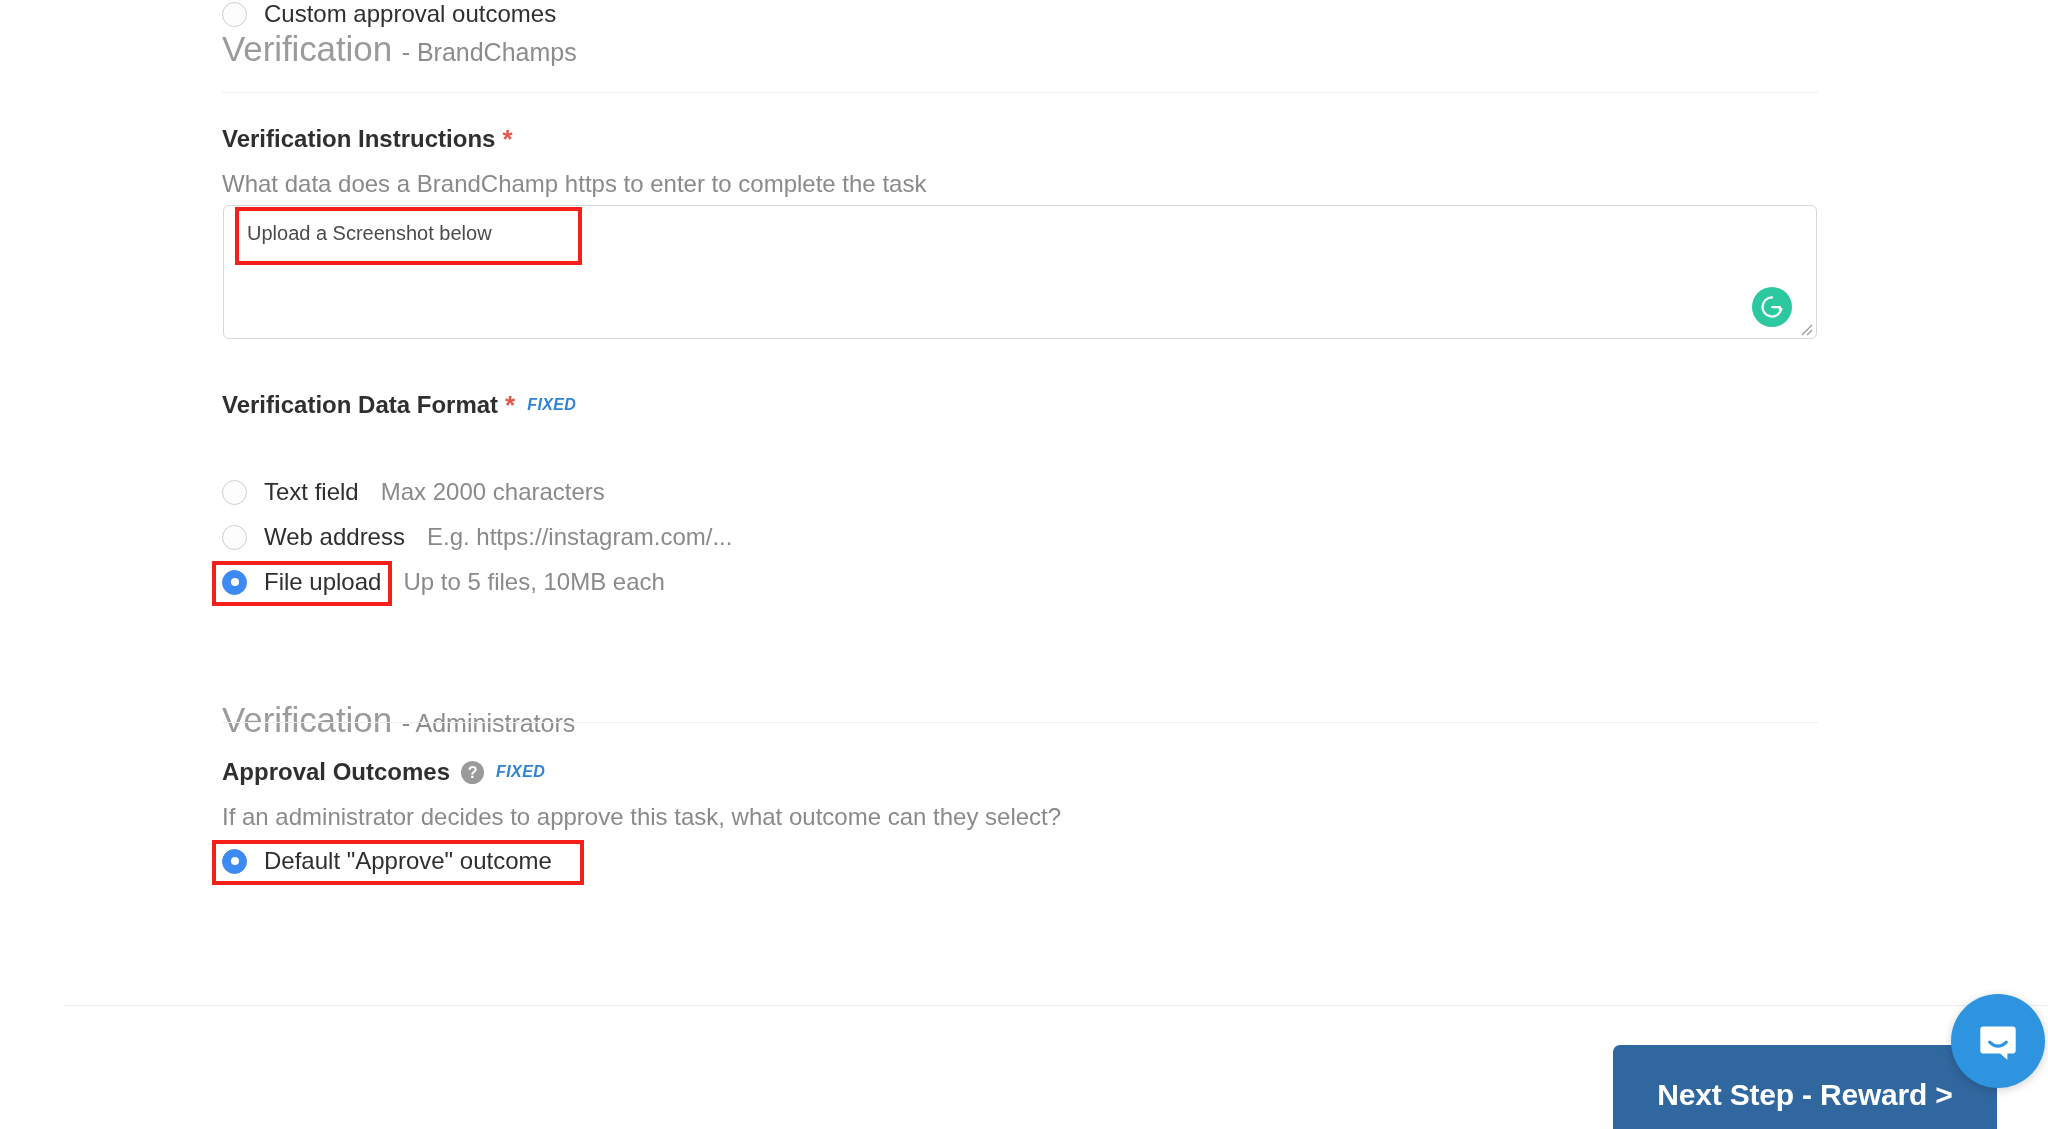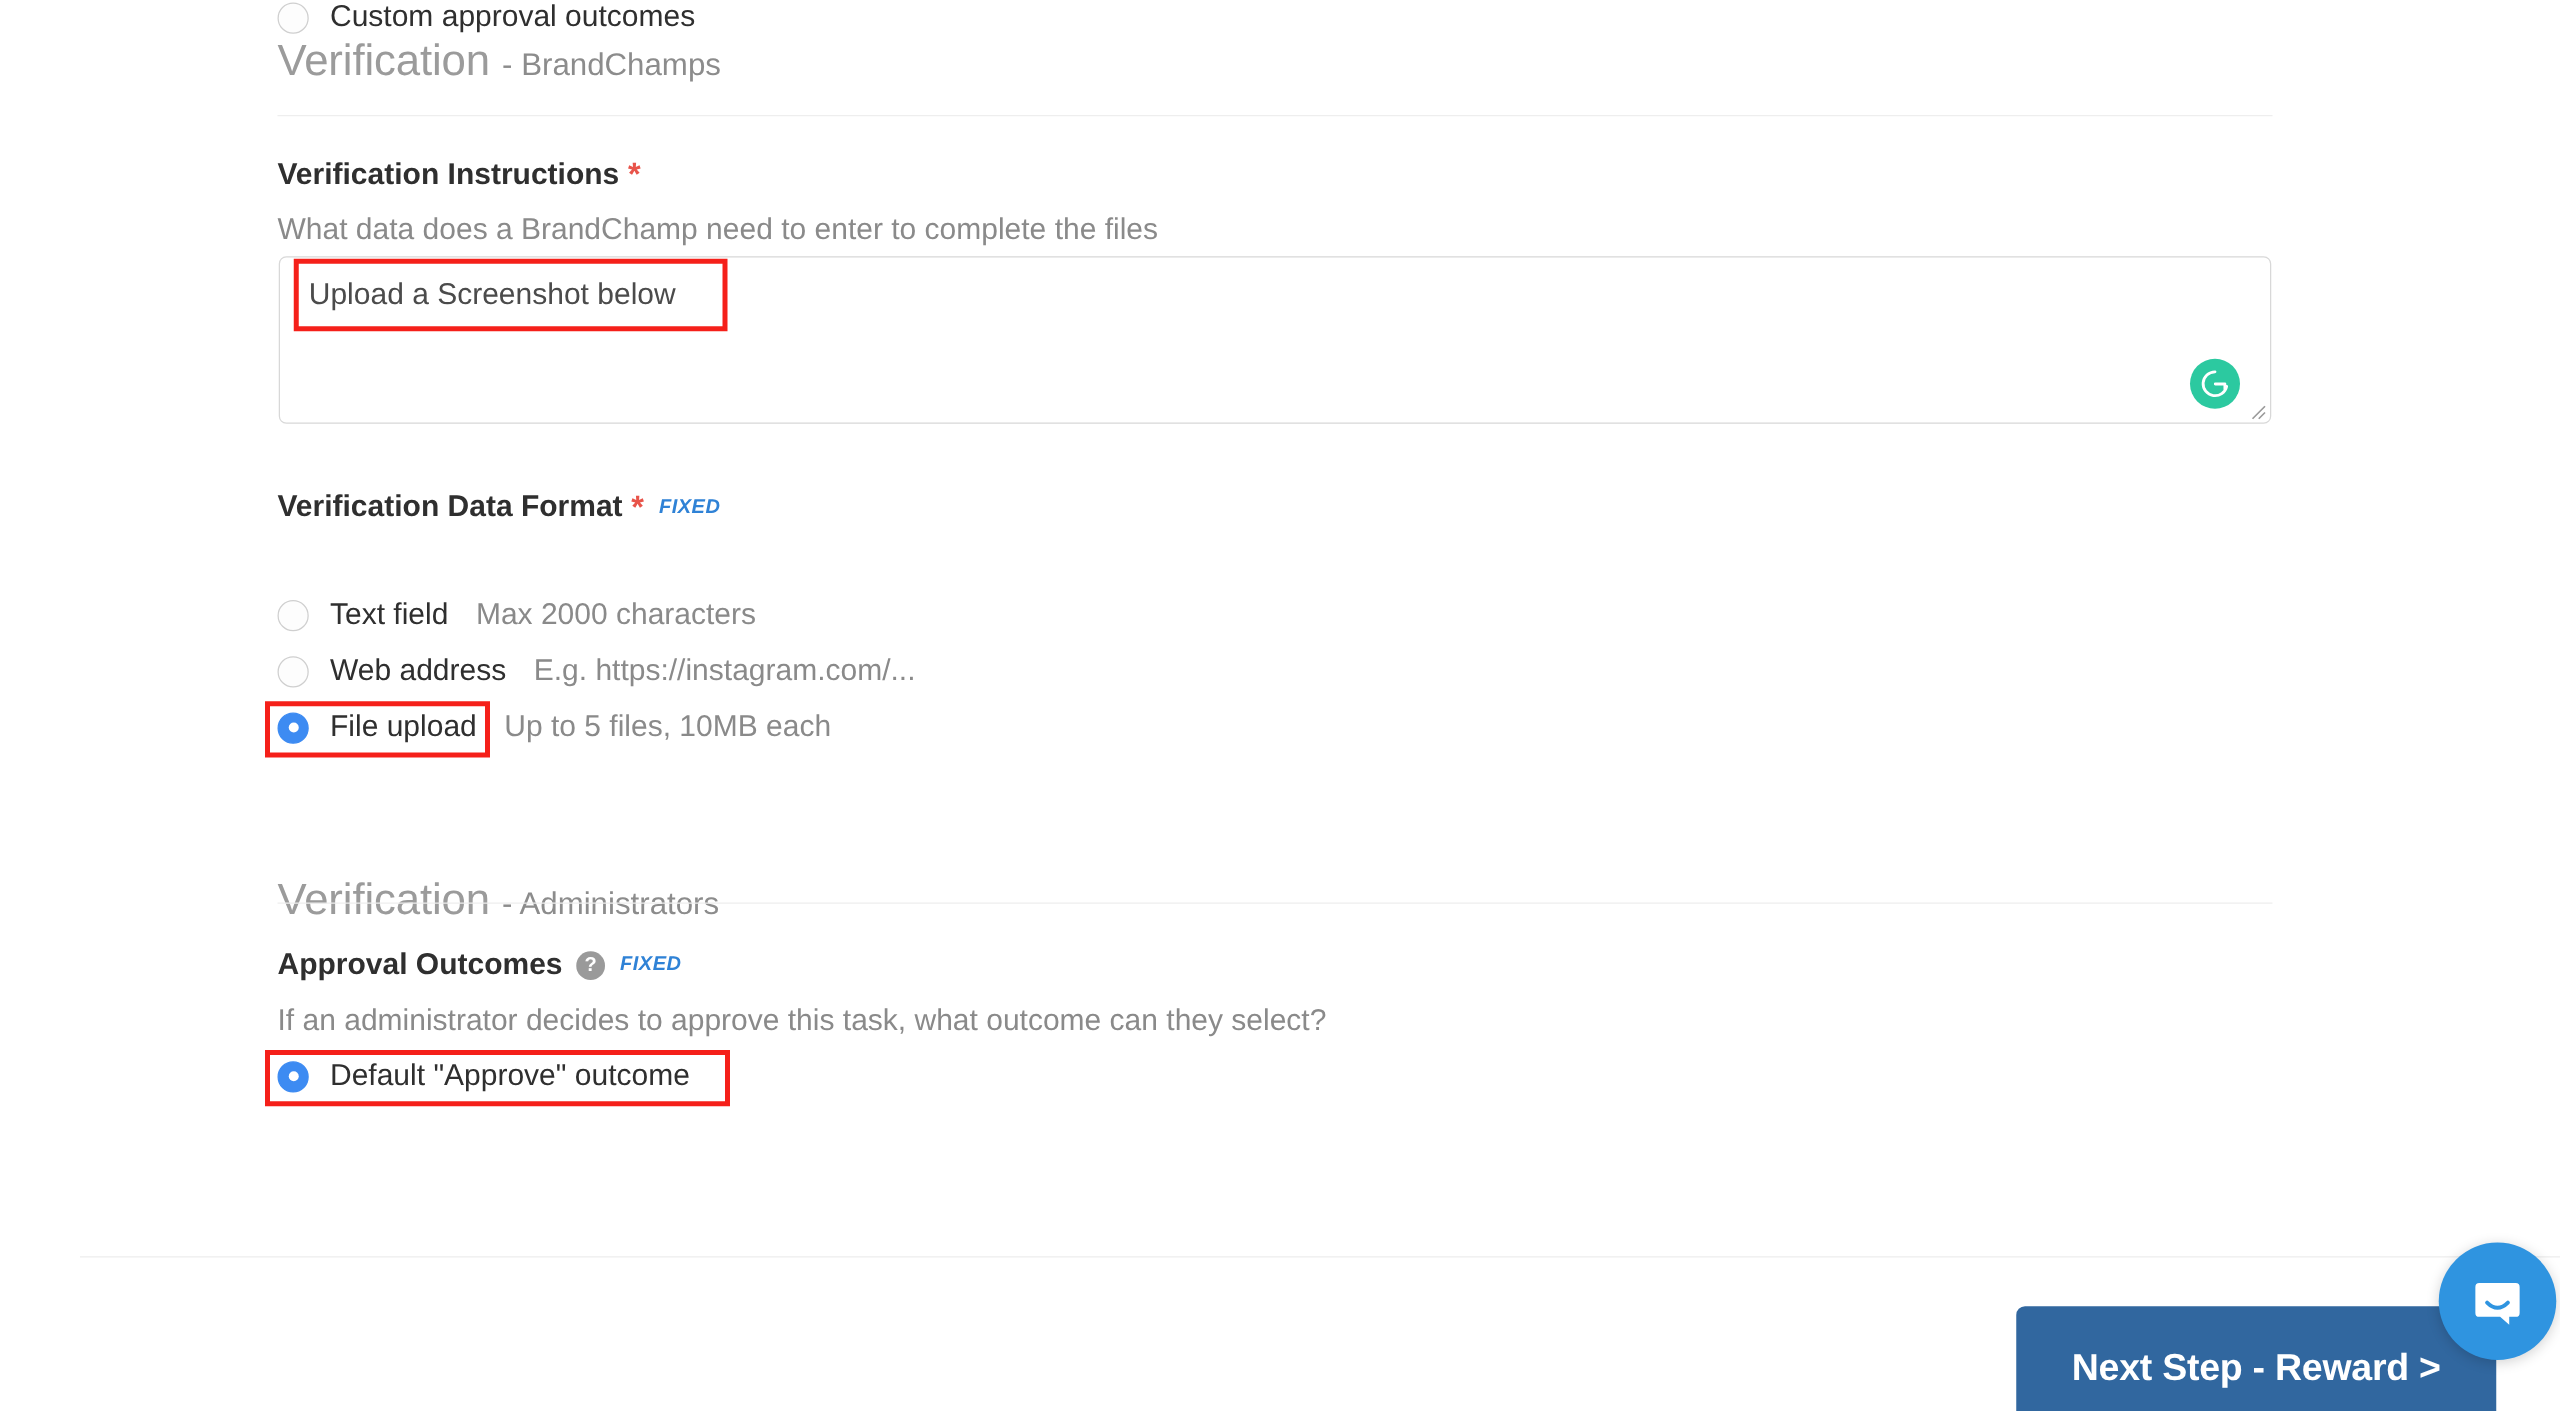--- a/index.html
+++ b/index.html
@@ -243,7 +243,7 @@
   <div class="field-label" style="top: 124px;">
     <span>Verification Instructions</span><span class="req-star">*</span>
   </div>
-  <div class="field-hint" style="top: 170px;">What data does a BrandChamp need to enter to complete the files</div>
+  <div class="field-hint" style="top: 170px;">What data does a BrandChamp https to enter to complete the task</div>
 
   <div class="textarea-box"></div>
   <div class="textarea-text">Upload a Screenshot below</div>

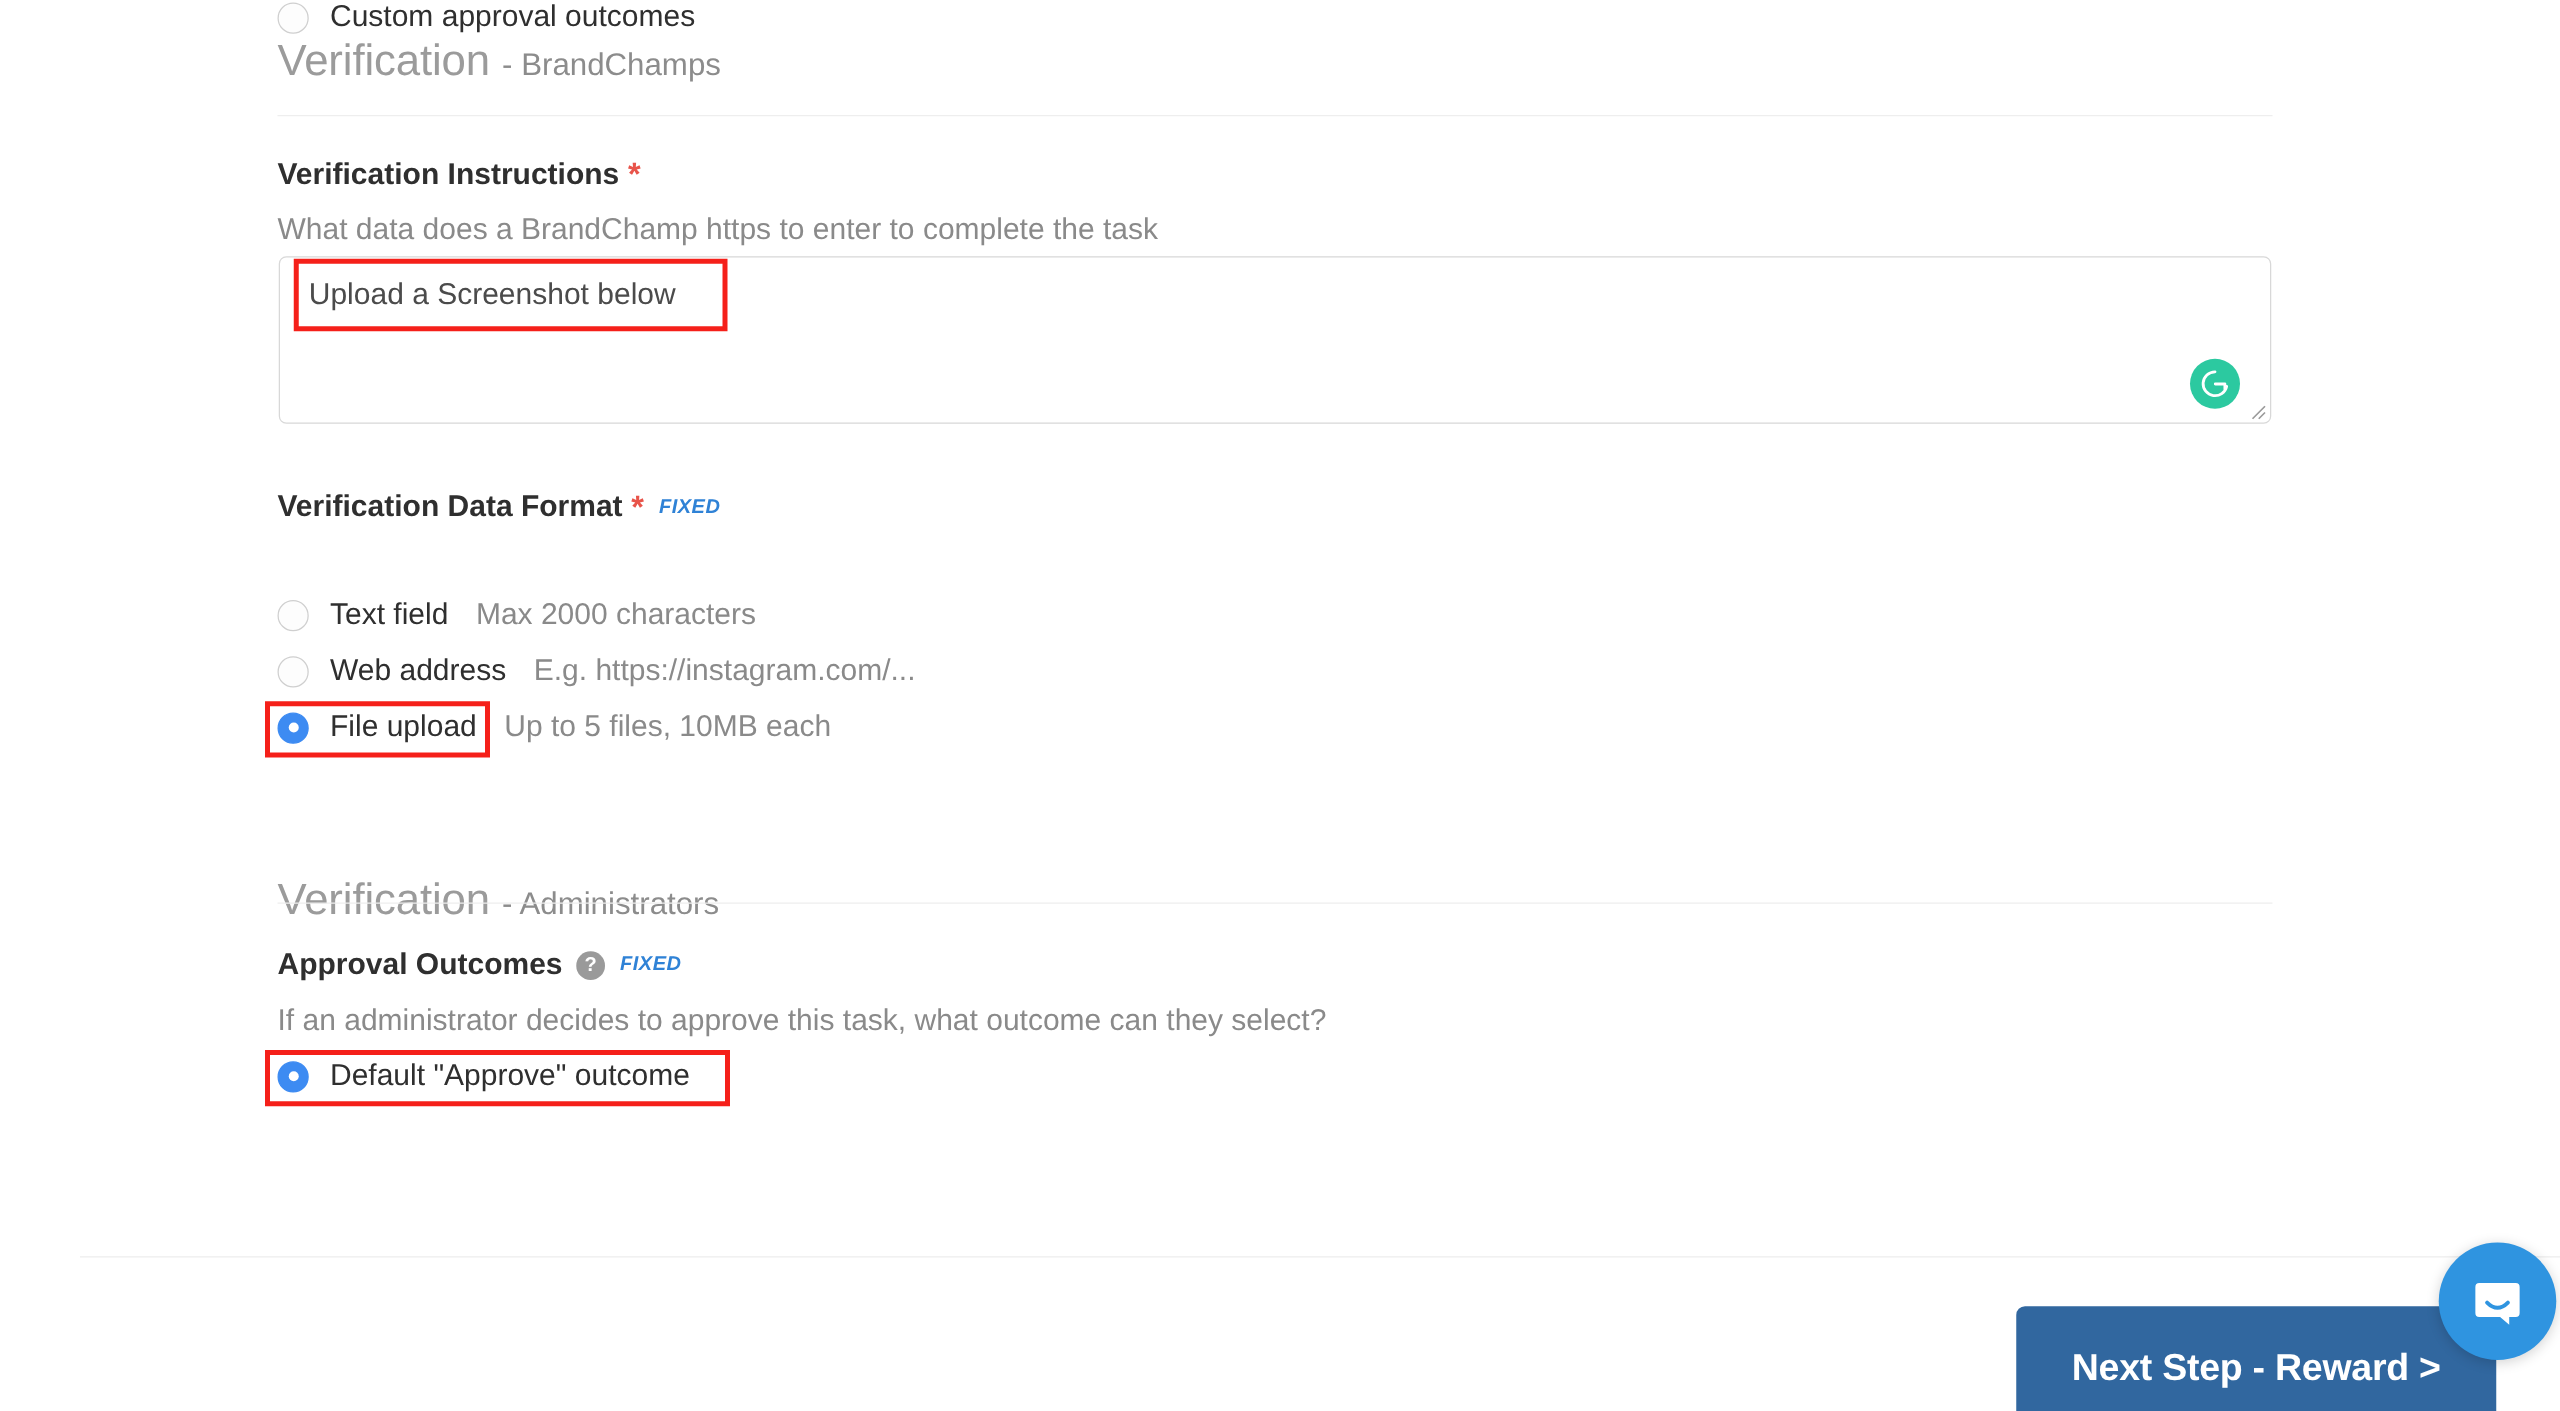--- a/index.html
+++ b/index.html
@@ -111,7 +111,7 @@
     position: absolute;
     left: 247px;
     top: 222px;
-    font-size: 24px;
+    font-size: 20px;
     color: #4b4b4b;
     white-space: nowrap;
   }

